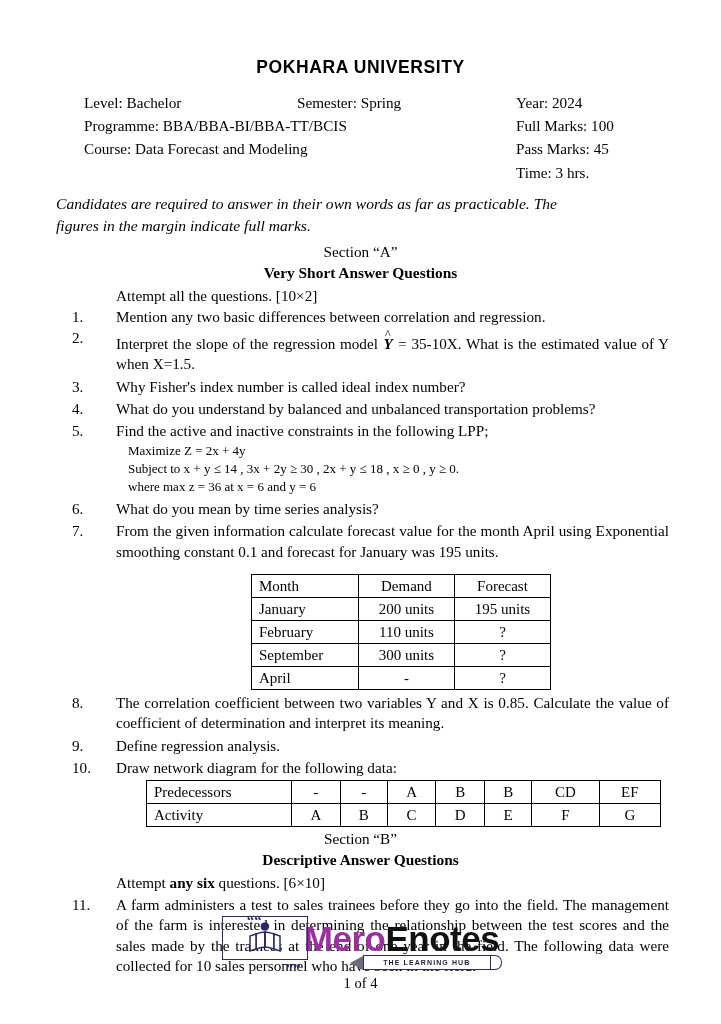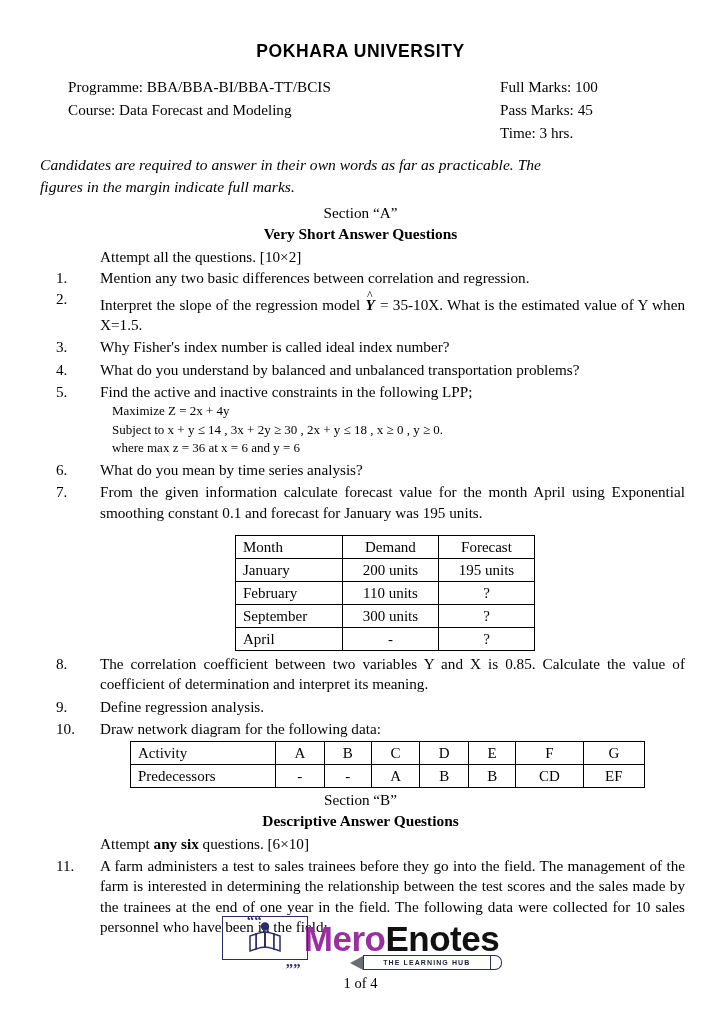--- a/index.html
+++ b/index.html
@@ -21,7 +21,7 @@
     width: 721px;
     height: 1024px;
     box-sizing: border-box;
-    padding: 0;
+    padding: 16px;
   }
 
   

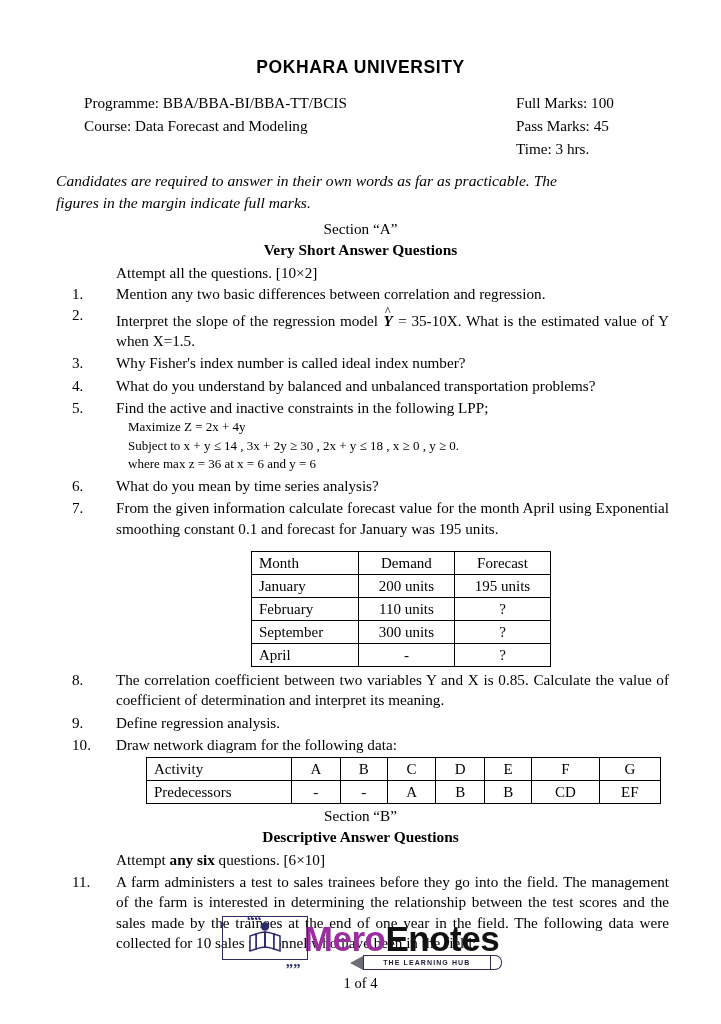--- a/index.html
+++ b/index.html
@@ -286,6 +286,11 @@
   <div class="uni-title">POKHARA UNIVERSITY</div>
 
   <div class="meta">
+    <div class="meta-row">
+      <div class="meta-left">Level: Bachelor</div>
+      <div class="meta-mid">Semester: Spring</div>
+      <div class="meta-right">Year: 2024</div>
+    </div>
     <div class="meta-row">
       <div class="meta-wide">Programme: BBA/BBA-BI/BBA-TT/BCIS</div>
       <div class="meta-right">Full Marks: 100</div>

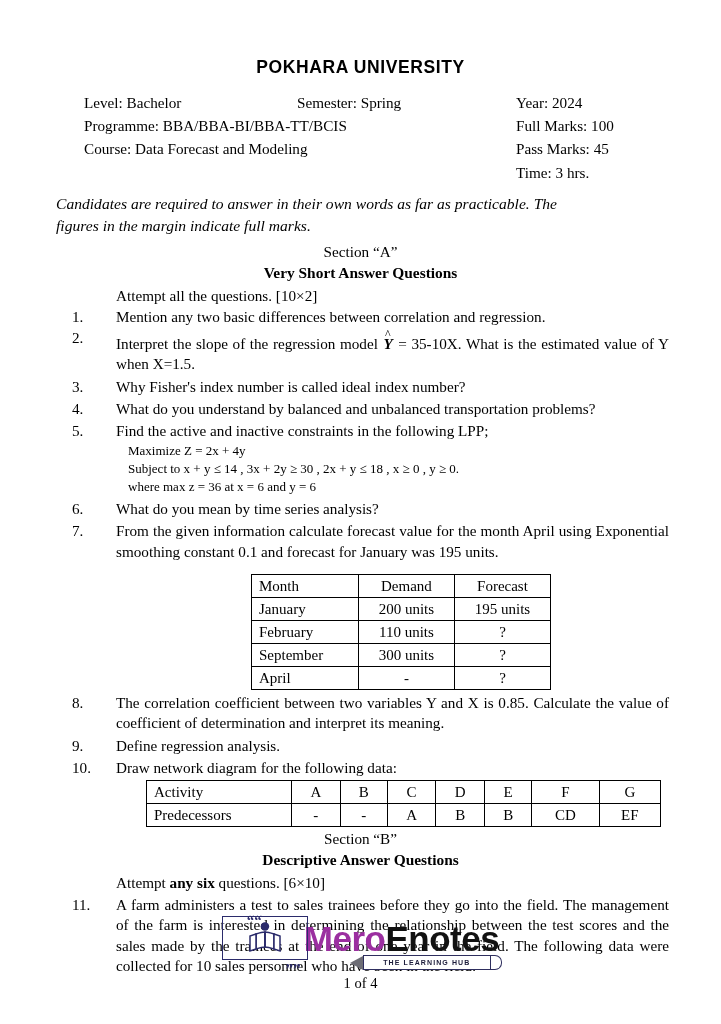--- a/index.html
+++ b/index.html
@@ -414,6 +414,16 @@
     <table class="doc tbl-activity">
       <tbody>
           <tr>
+        <td class="rowhead">Predecessors</td>
+        <td>-</td>
+        <td>-</td>
+        <td>A</td>
+        <td>B</td>
+        <td>B</td>
+        <td>CD</td>
+        <td>EF</td>
+      </tr>
+      <tr>
         <td class="rowhead">Activity</td>
         <td>A</td>
         <td>B</td>
@@ -422,16 +432,6 @@
         <td>E</td>
         <td>F</td>
         <td>G</td>
-      </tr>
-      <tr>
-        <td class="rowhead">Predecessors</td>
-        <td>-</td>
-        <td>-</td>
-        <td>A</td>
-        <td>B</td>
-        <td>B</td>
-        <td>CD</td>
-        <td>EF</td>
       </tr>
     </tbody>
       </table>

